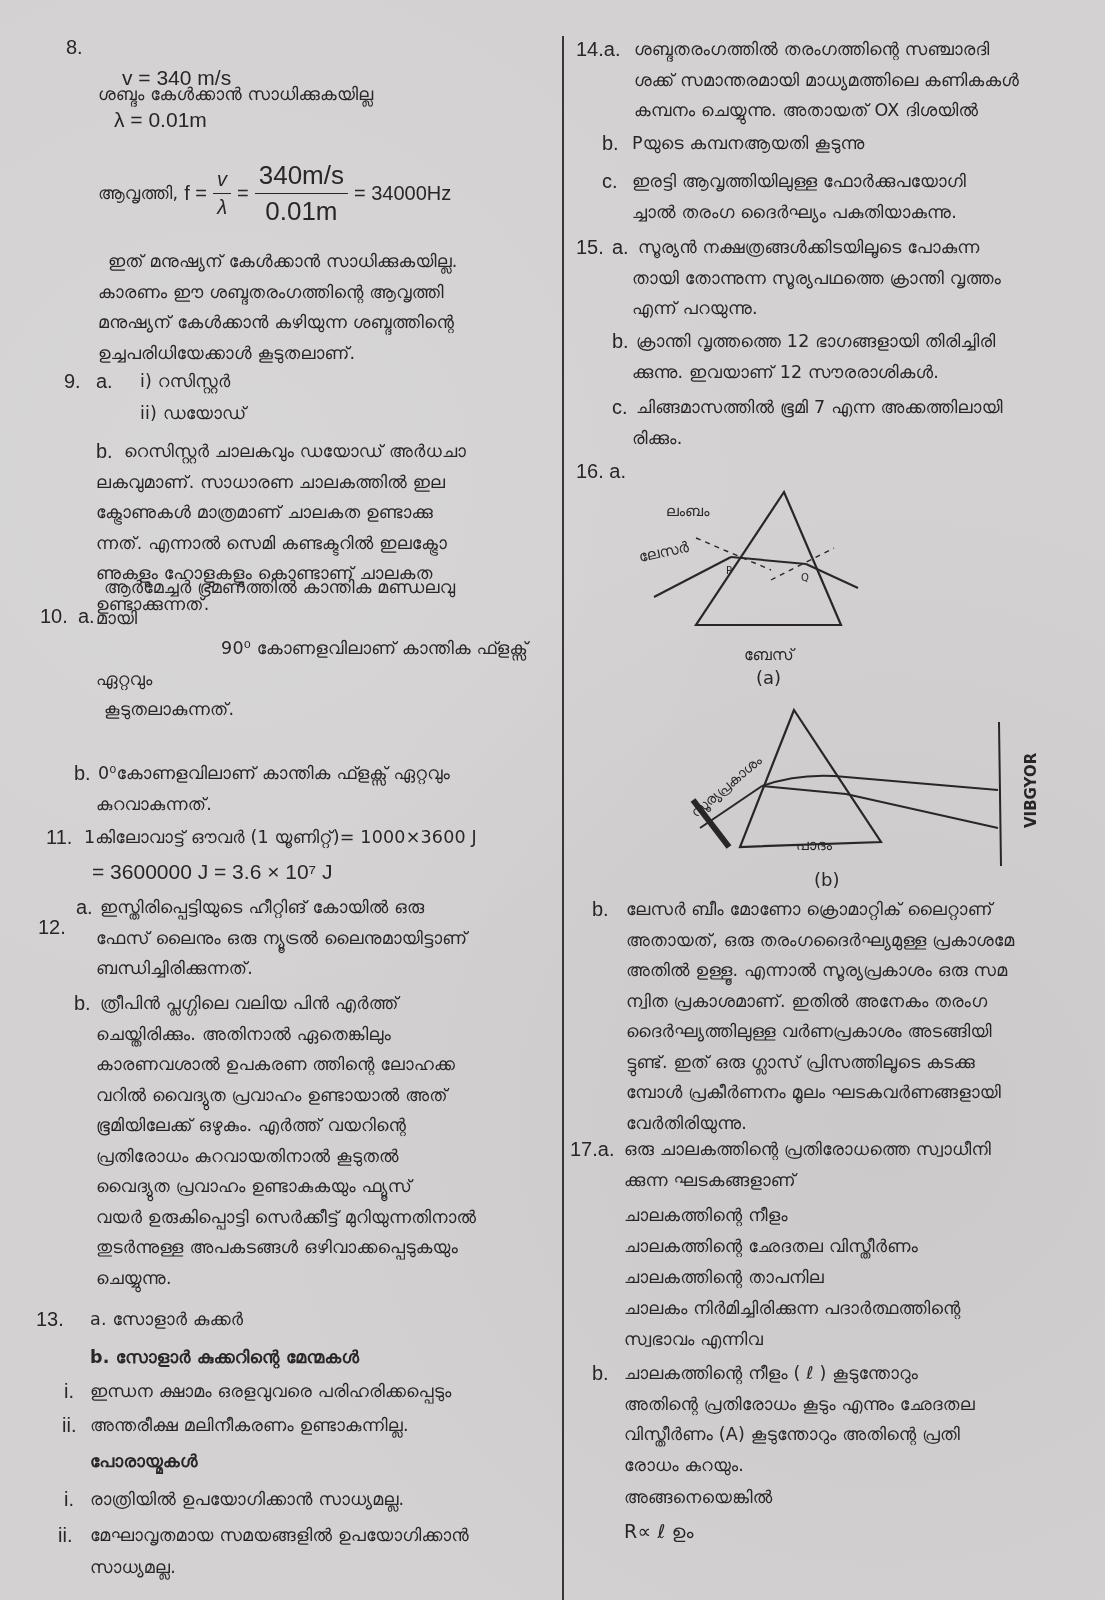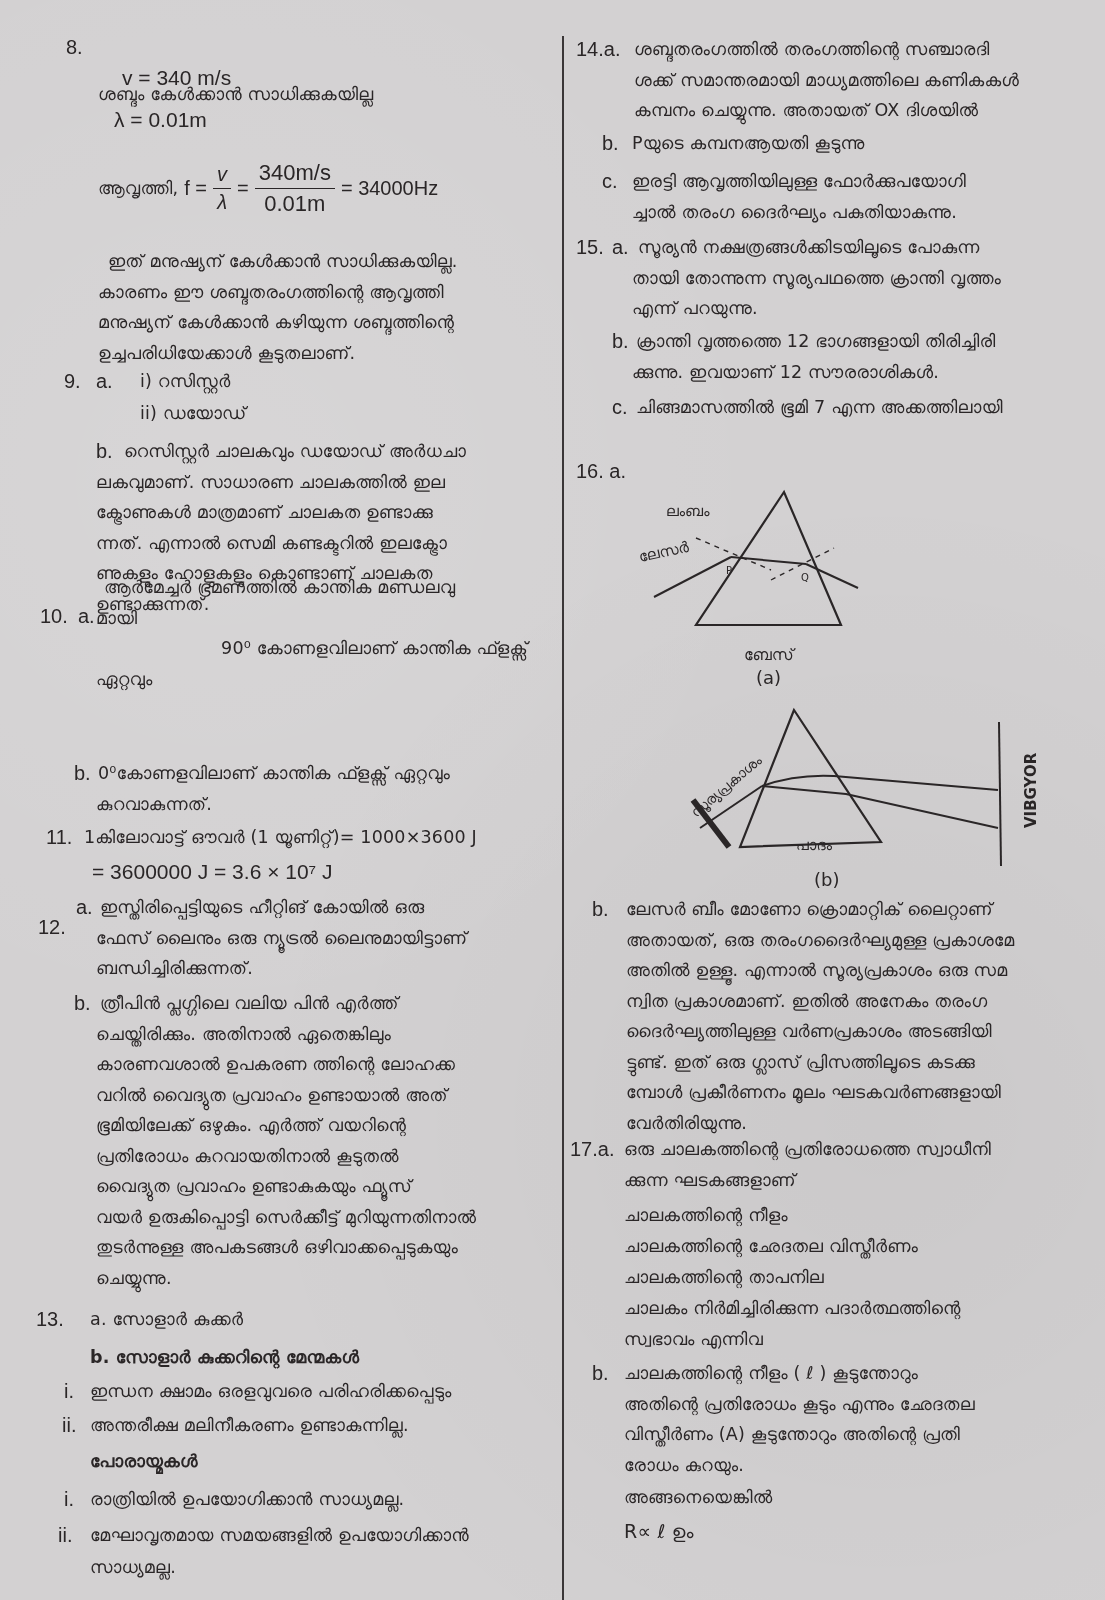--- a/index.html
+++ b/index.html
@@ -48,7 +48,7 @@
       <span class="bot">λ</span>
     </span>
     <span class="lat">=</span>
-    <span class="frac lat" style="font-size:22px;">
+    <span class="frac lat" style="font-size:26px;">
       <span class="top">340m/s</span>
       <span class="bot">0.01m</span>
     </span>

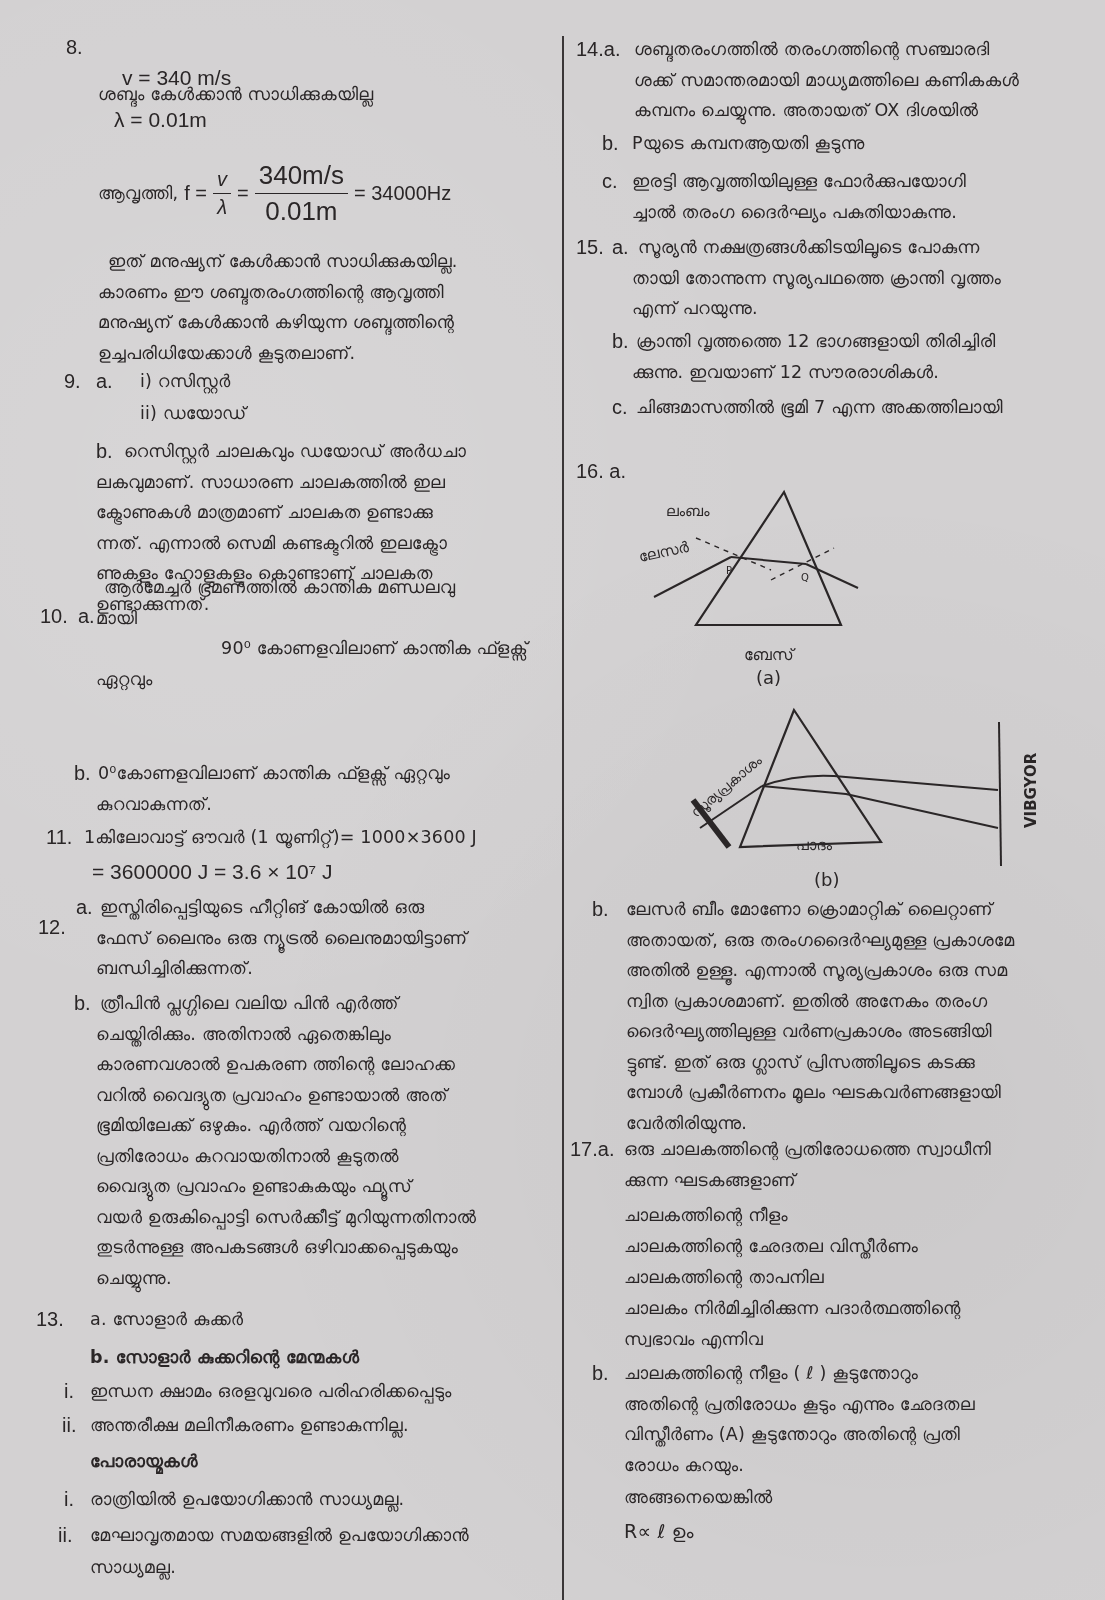--- a/index.html
+++ b/index.html
@@ -161,6 +161,7 @@
   <span class="num" style="left:46px;top:396px;">c.</span>
   <div class="blk" style="left:66px;top:392px;width:434px;">
     <div style="padding-left:4px;">ചിങ്ങമാസത്തിൽ ഭൂമി 7 എന്ന അക്കത്തിലായി</div>
+    <div>രിക്കും.</div>
   </div>
 
   <span class="num" style="left:10px;top:460px;">16. a.</span>

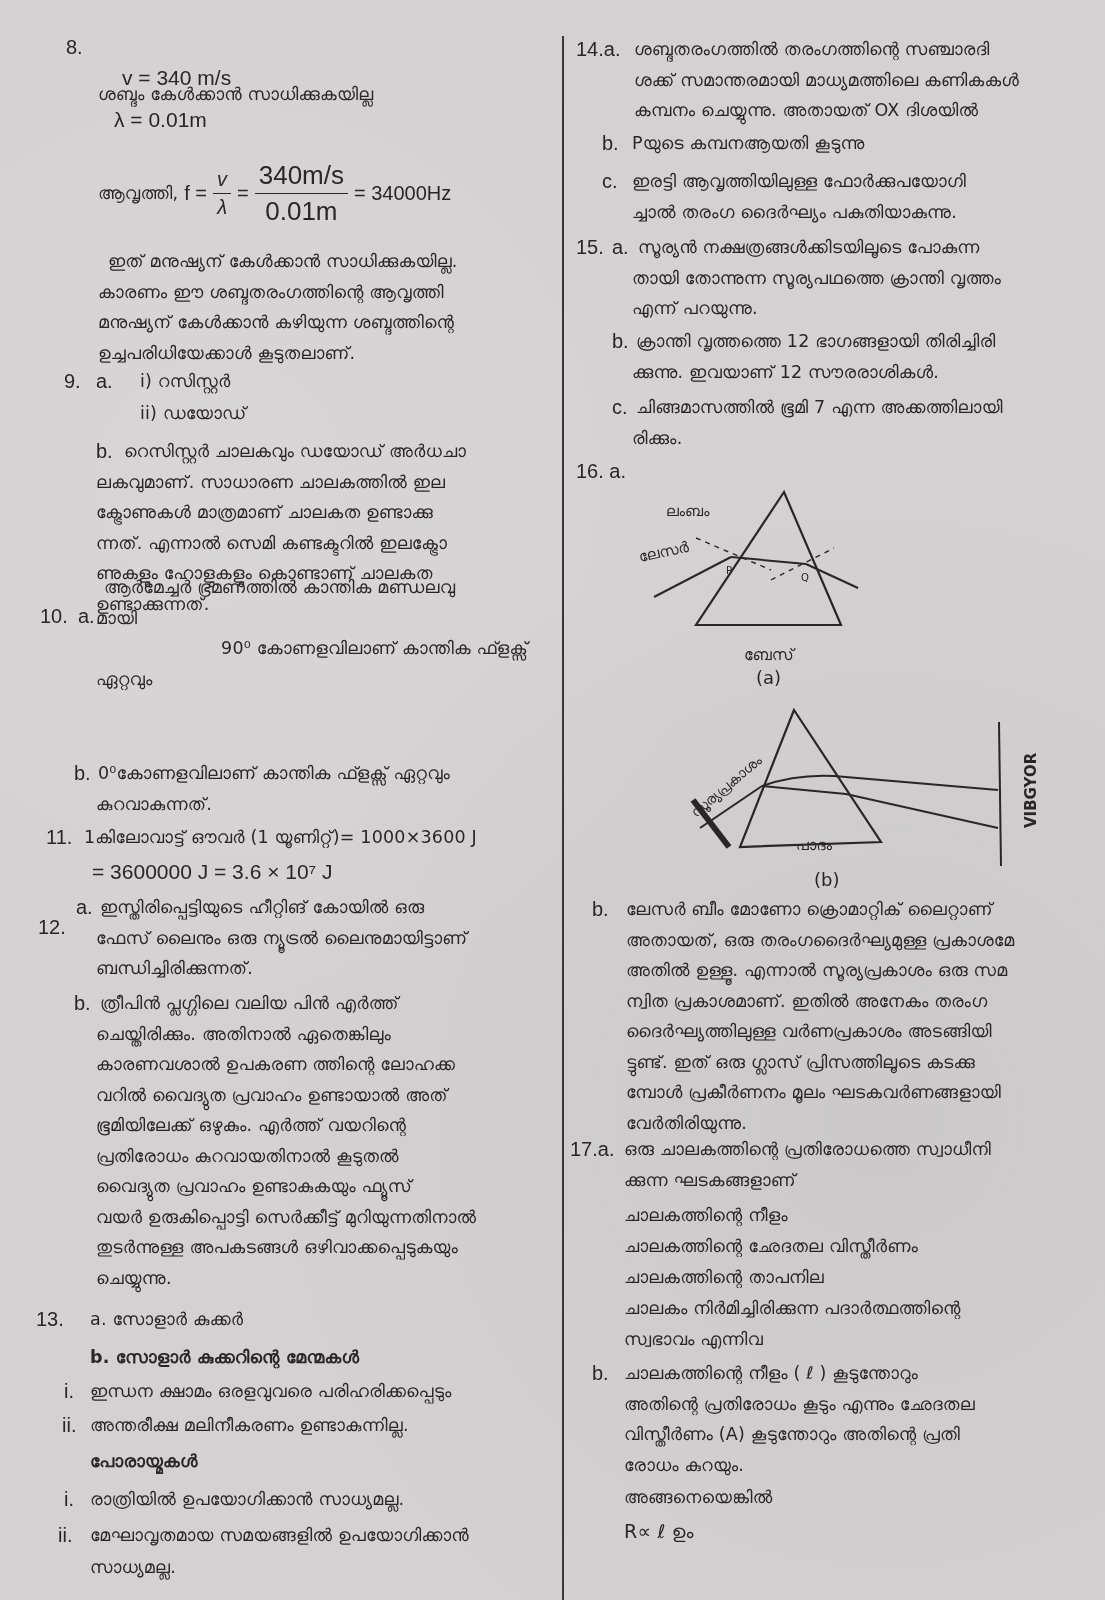--- a/index.html
+++ b/index.html
@@ -83,6 +83,7 @@
     <div>മായി</div>
     <div style="padding-left:8px;text-align:right;">90⁰ കോണളവിലാണ് കാന്തിക ഫ്ളക്സ്</div>
     <div>ഏറ്റവും</div>
+    <div style="padding-left:8px;">കൂടുതലാകുന്നത്.</div>
   </div>
   <span class="num" style="left:74px;top:762px;">b.</span>
   <div class="blk" style="left:96px;top:758px;width:432px;">

